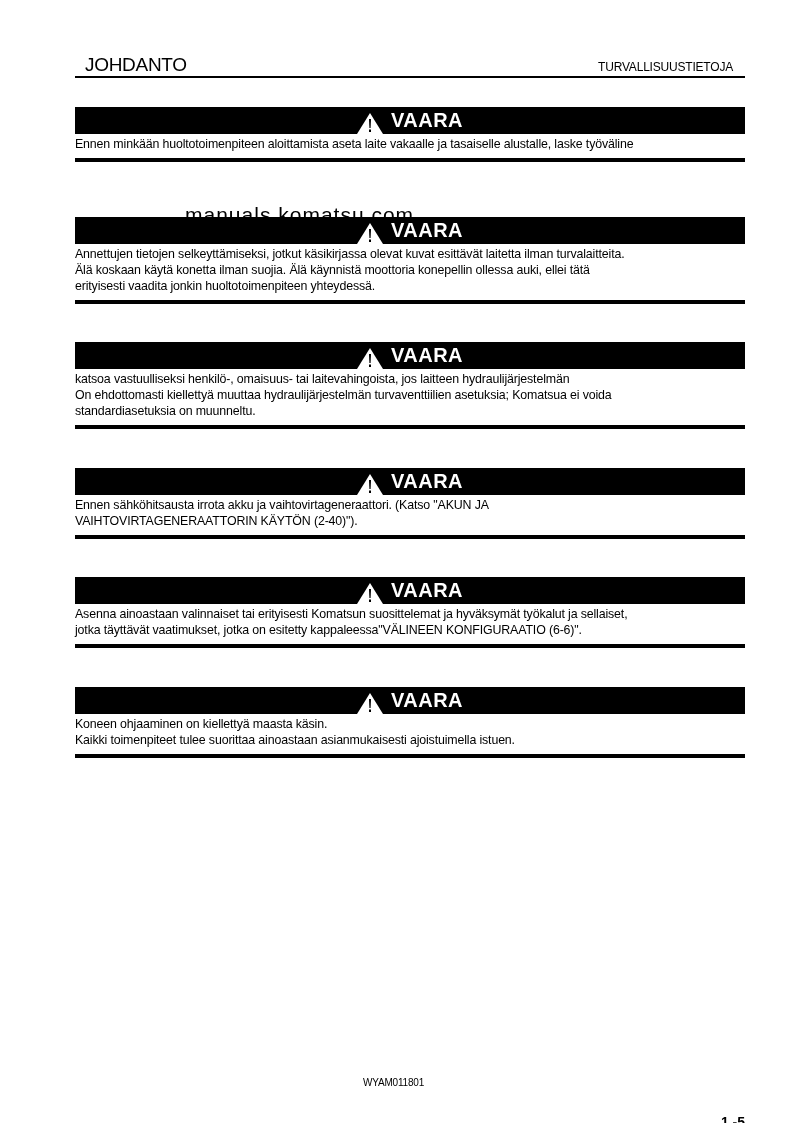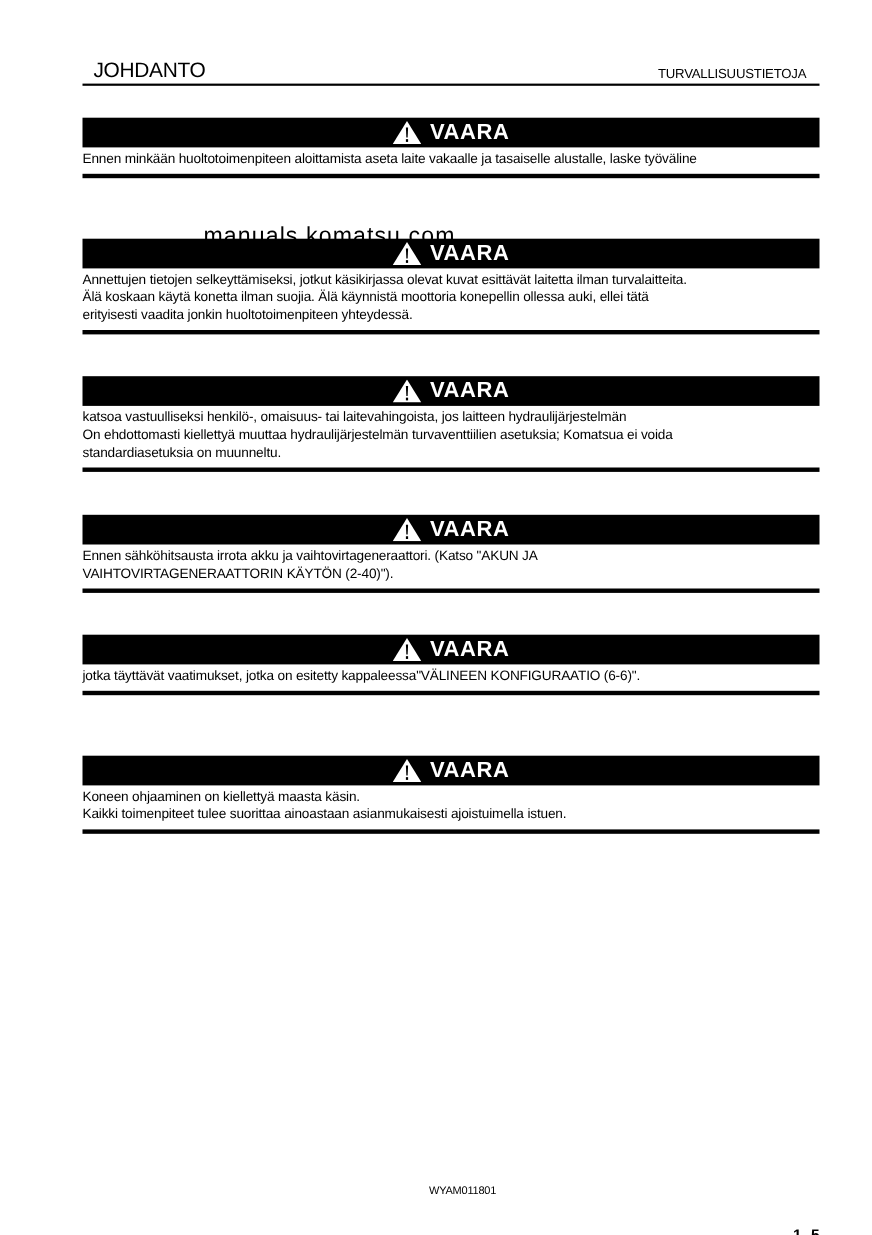--- a/index.html
+++ b/index.html
@@ -49,7 +49,7 @@
       height: 27px;
       background: #000;
       display: flex;
-      align-items: center;
+      align-items: flex-end;
       justify-content: center;
       color: #fff;
     }

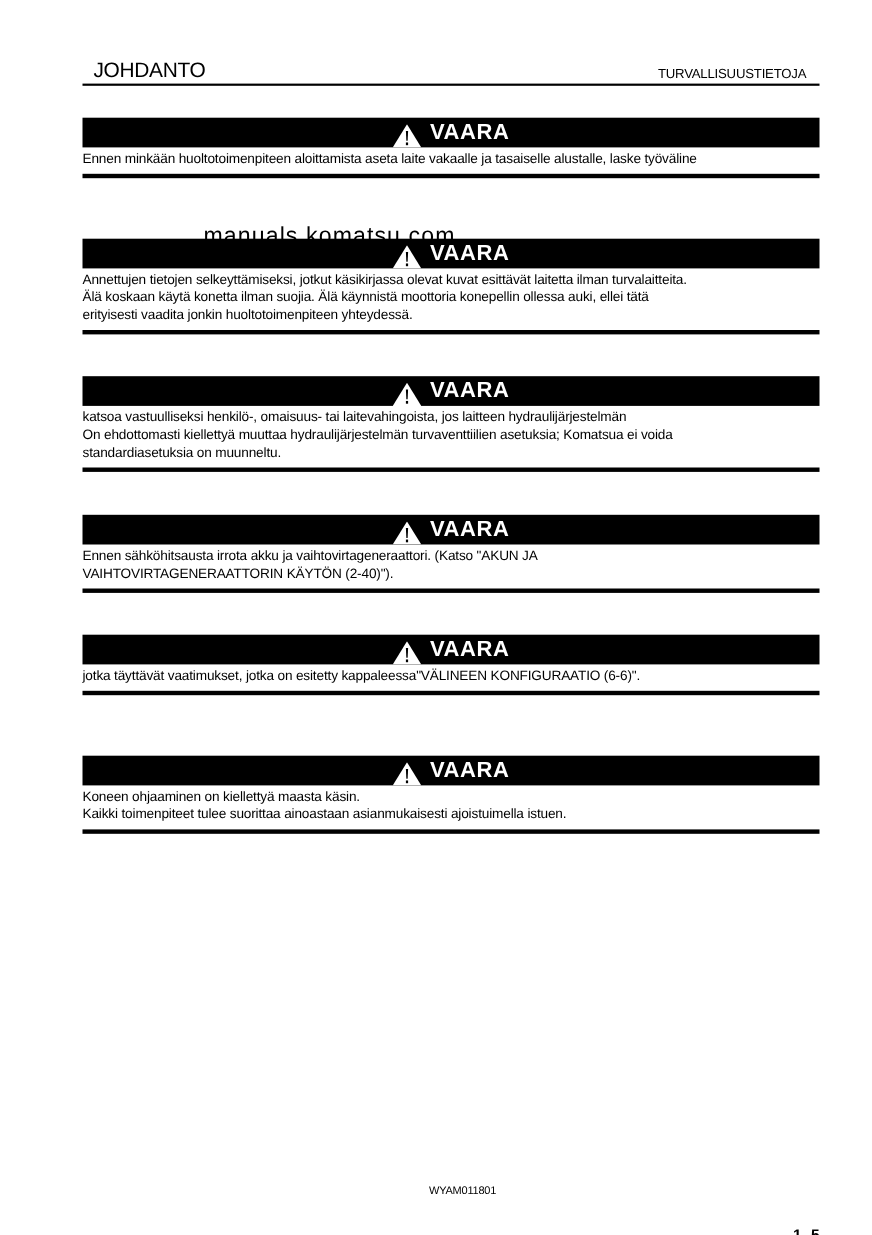--- a/index.html
+++ b/index.html
@@ -197,6 +197,7 @@
     <span class="warn-title">VAARA</span>
   </div>
   <div class="warn-text">
+    <span class="line">Asenna ainoastaan valinnaiset tai erityisesti Komatsun suosittelemat ja hyväksymät työkalut ja sellaiset,</span>
     <span class="line">jotka täyttävät vaatimukset, jotka on esitetty kappaleessa"VÄLINEEN KONFIGURAATIO (6-6)".</span>
   </div>
 </div>

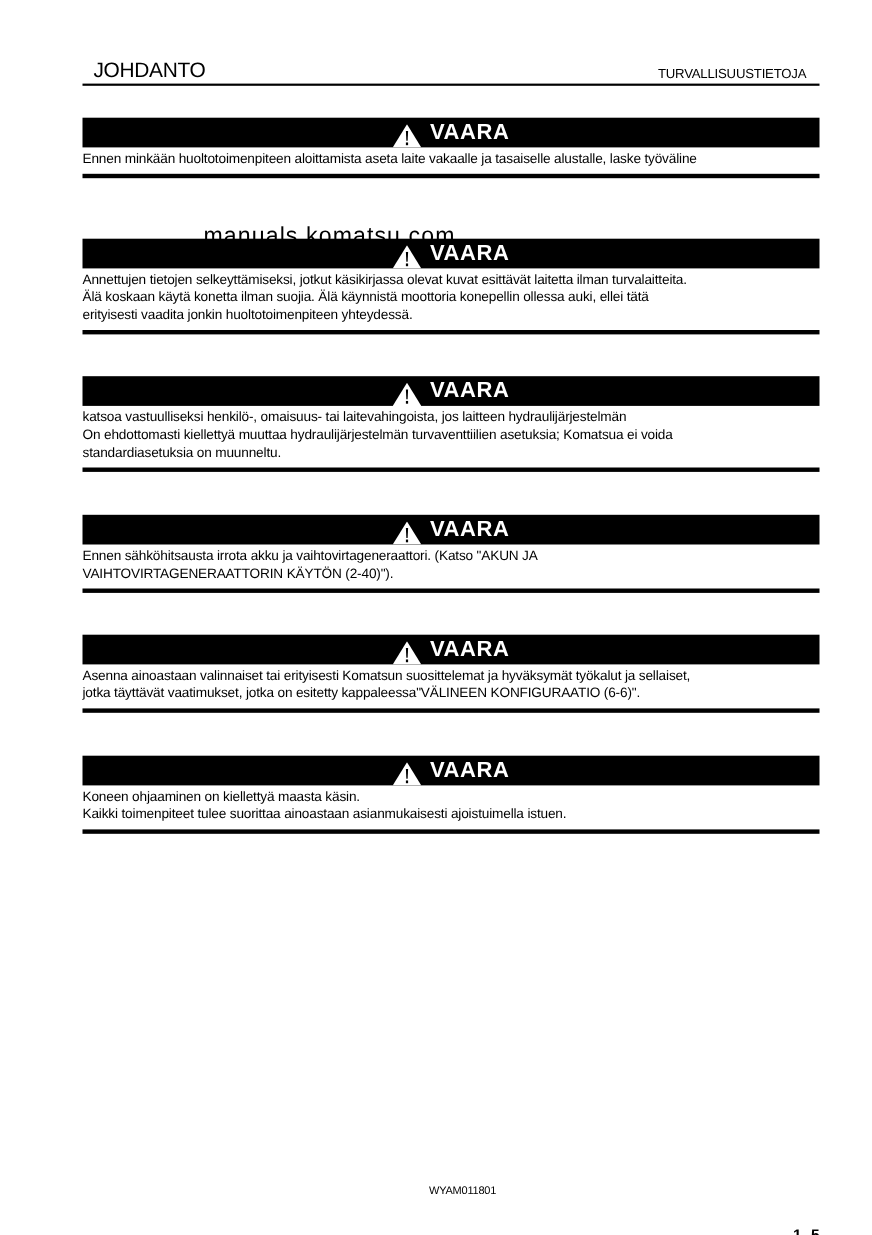--- a/index.html
+++ b/index.html
@@ -94,7 +94,6 @@
       font-size: 10px;
       line-height: 12px;
       letter-spacing: -0.2px;
-      margin-left: 27px;
     }
     .page-number {
       position: absolute;

